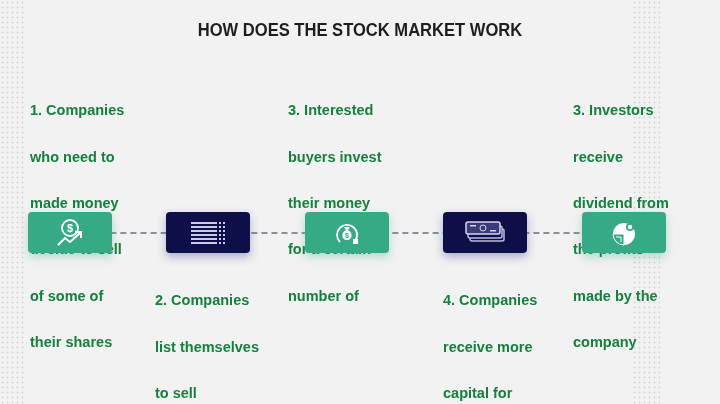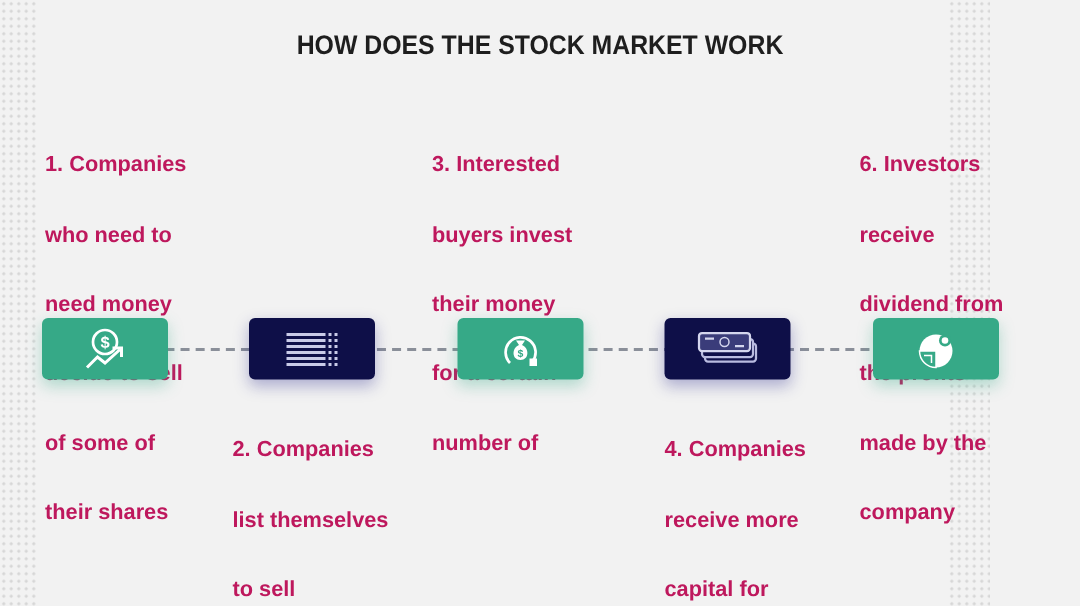--- a/index.html
+++ b/index.html
@@ -33,7 +33,7 @@
   .box.green { background:#36a987; box-shadow:0 4px 10px rgba(54,169,135,0.35); }
   .box.navy { background:#0e0f48; box-shadow:0 4px 10px rgba(40,40,140,0.35); }
   .step-text {
-    position:absolute; font-size:14.5px; font-weight:bold; color:#be185d;
+    position:absolute; font-size:14.5px; font-weight:bold; color:#15803d;
     line-height:23.2px; white-space:pre-line; width:130px;
   }
   .step-text .line { display:block; }

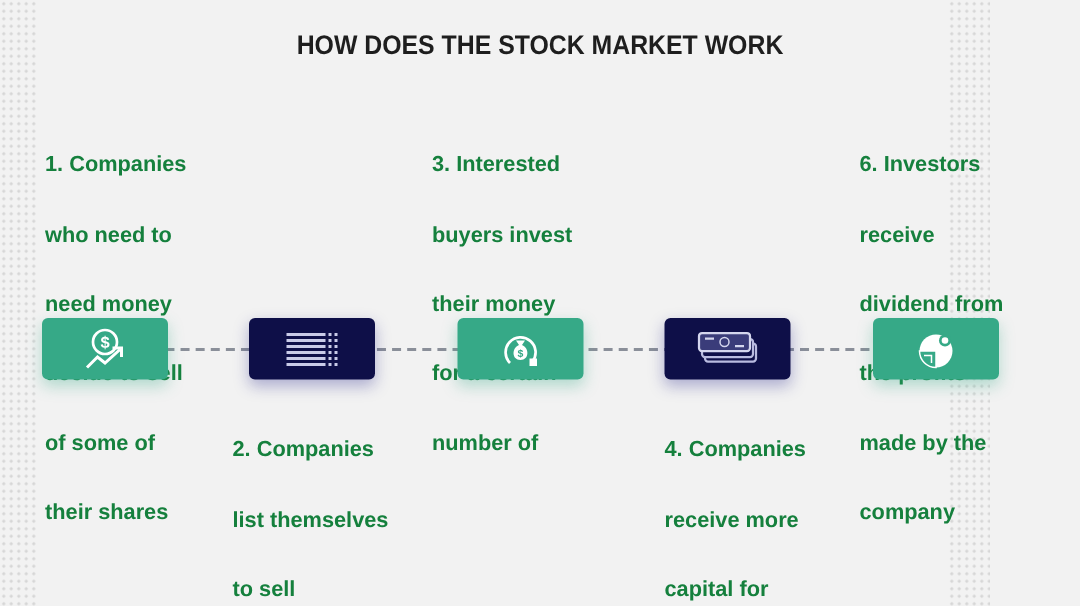--- a/index.html
+++ b/index.html
@@ -141,7 +141,7 @@
   </div>
 
   <div class="step-text" style="left:573px; top:76px;">
-    <span class="line">6. Investors</span>
+    <span class="line">3. Investors</span>
     <span class="line">receive</span>
     <span class="line">dividend from</span>
     <span class="line">the profits</span>

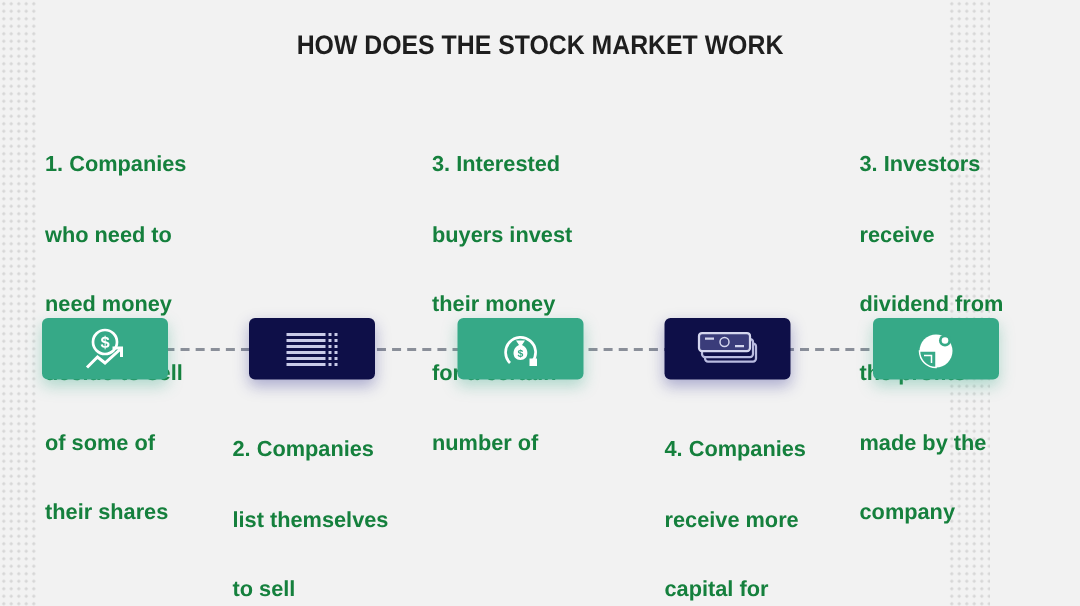--- a/index.html
+++ b/index.html
@@ -53,7 +53,7 @@
   <div class="step-text" style="left:30px; top:76px;">
     <span class="line">1. Companies</span>
     <span class="line">who need to</span>
-    <span class="line">need money</span>
+    <span class="line">made money</span>
     <span class="line">decide to sell</span>
     <span class="line">of some of</span>
     <span class="line">their shares</span>

